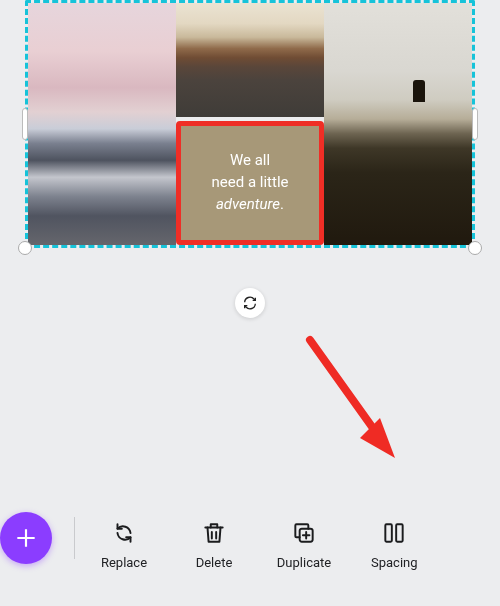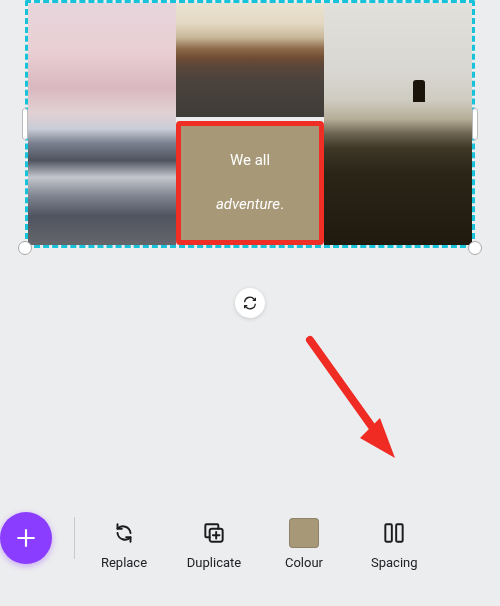--- a/index.html
+++ b/index.html
@@ -72,7 +72,7 @@
         <div class="card">
           <div class="card-text">
             <span>We all</span><br>
-            <br>
+            <span>need a little</span><br>
             <em>adventure</em><span>.</span>
           </div>
         </div>

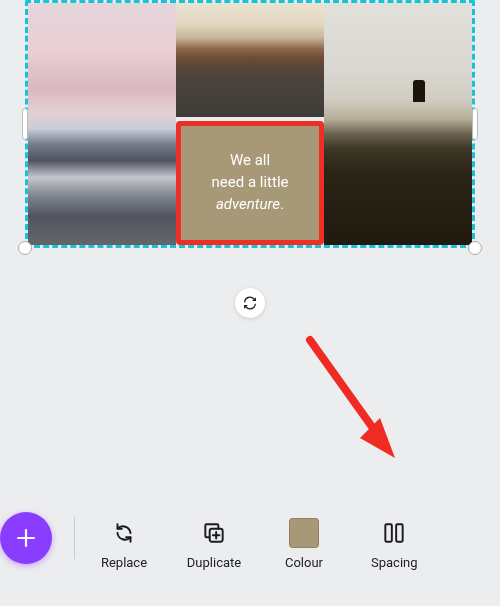--- a/index.html
+++ b/index.html
@@ -127,6 +127,17 @@
       <div class="lbl">Replace</div>
     </div>
 
+    <div class="action">
+      <div class="ic">
+          <svg viewBox="0 0 24 24">
+        <path d="M4 7h16"></path>
+            <path d="M9 7V4h6v3"></path>
+            <path d="M6 7l1 13h10l1-13"></path>
+            <path d="M10 11v6M14 11v6"></path>
+      </svg>
+        </div>
+      <div class="lbl">Delete</div>
+    </div>
 
     <div class="action">
       <div class="ic">

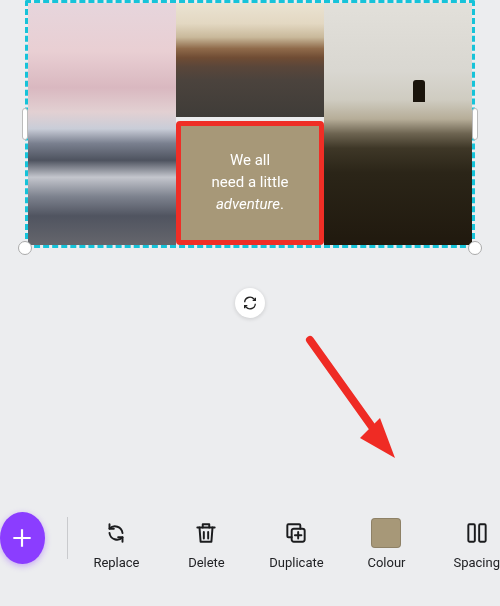--- a/index.html
+++ b/index.html
@@ -150,12 +150,6 @@
       <div class="lbl">Duplicate</div>
     </div>
 
-    <div class="action">
-      <div class="ic">
-          <div class="swatch"></div>
-        </div>
-      <div class="lbl">Colour</div>
-    </div>
 
     <div class="action cut">
       <div class="ic">

